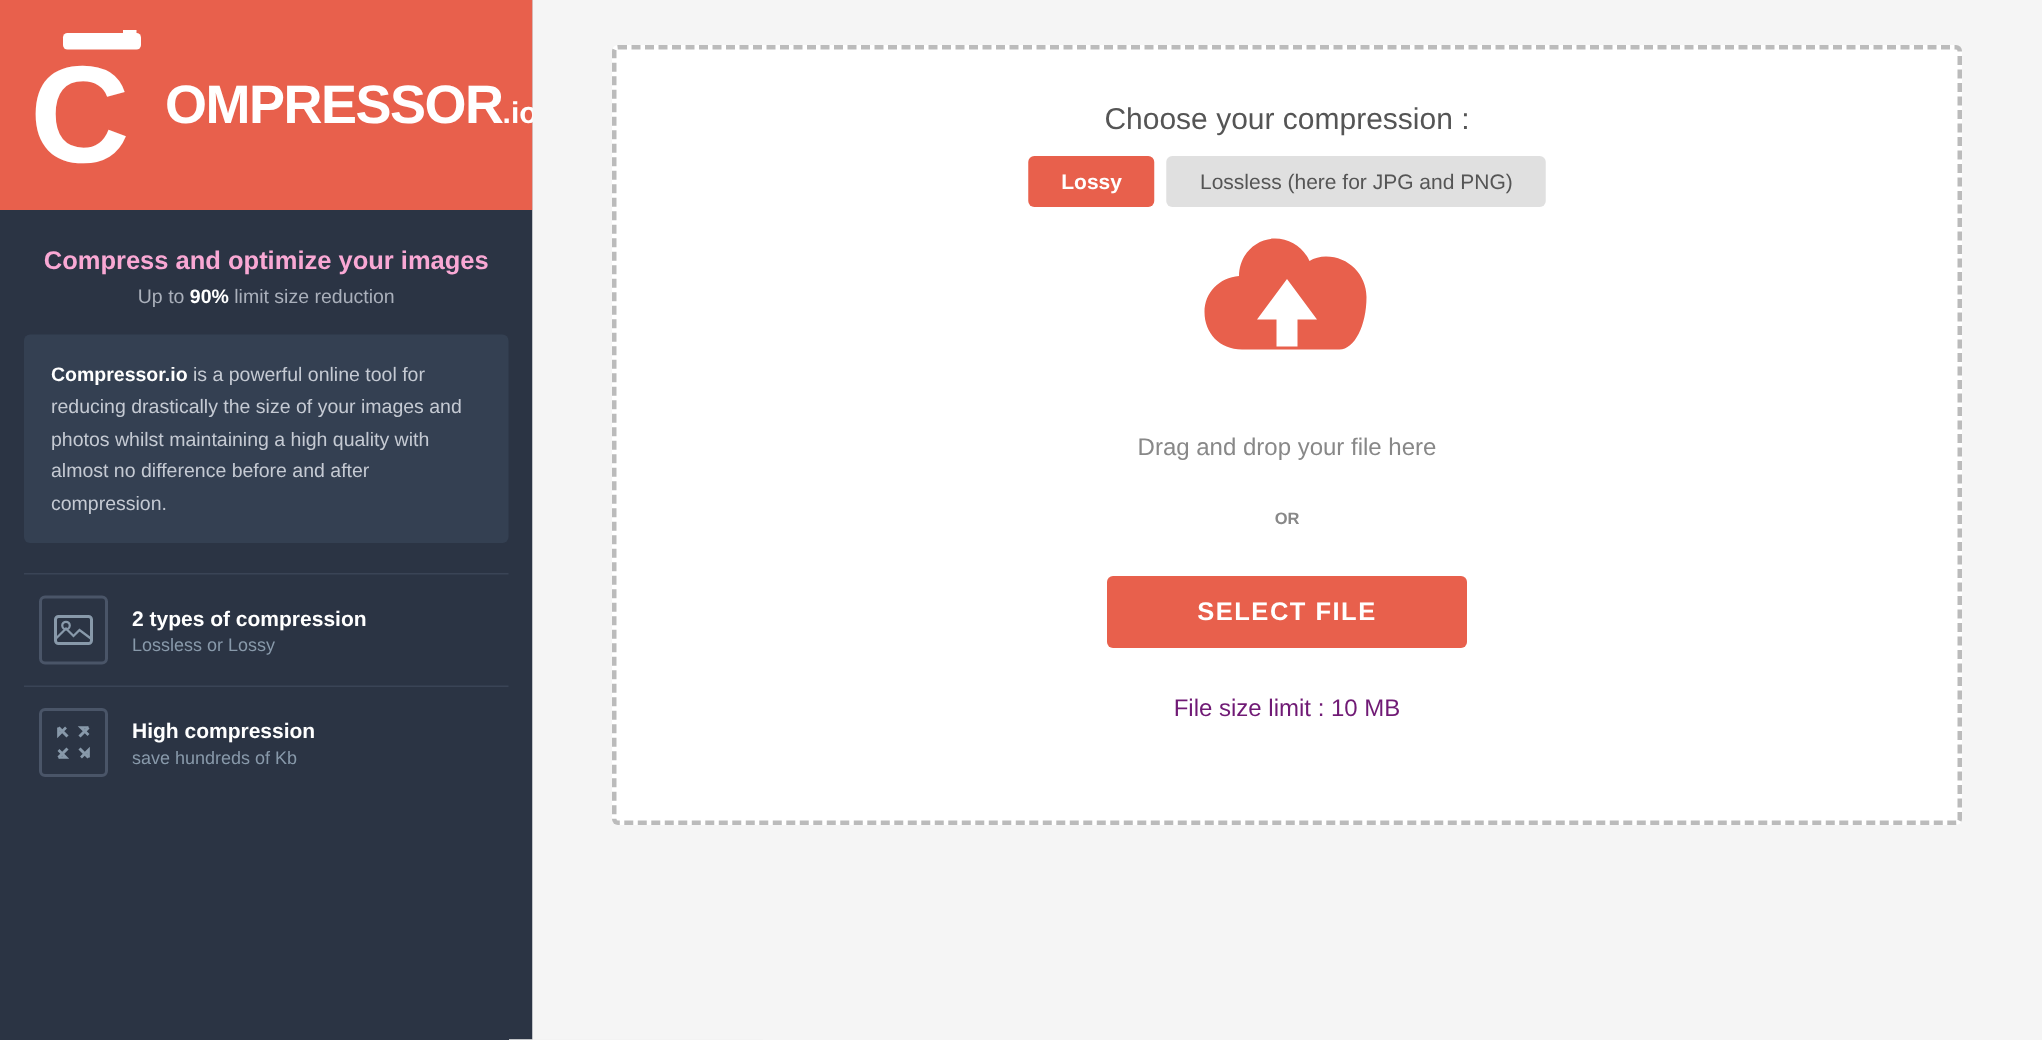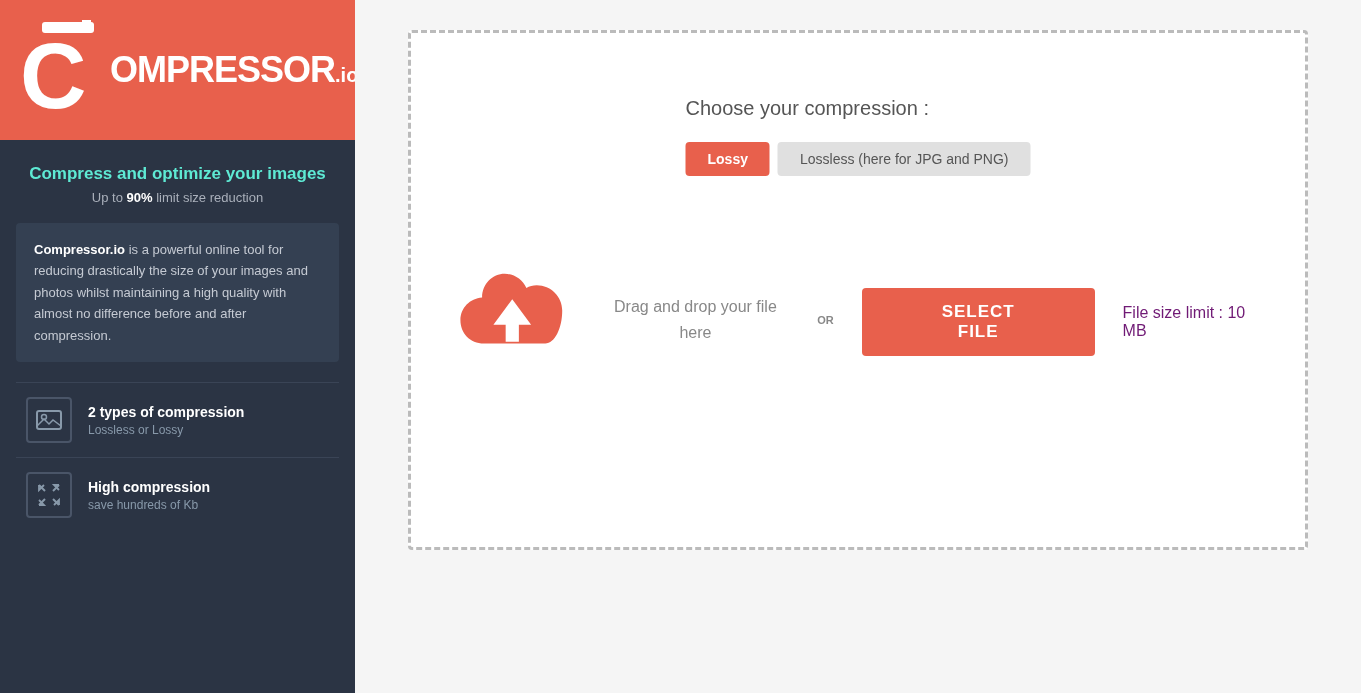--- a/index.html
+++ b/index.html
@@ -142,9 +142,8 @@
       transform: translateX(50%);
       display: flex;
       flex-direction: column;
-      align-items: flex-start;
-      gap: 22px;
-      margin-top: 28px;
+      align-items: center;
+      gap: 12px;
     }
 
     .compression-label {

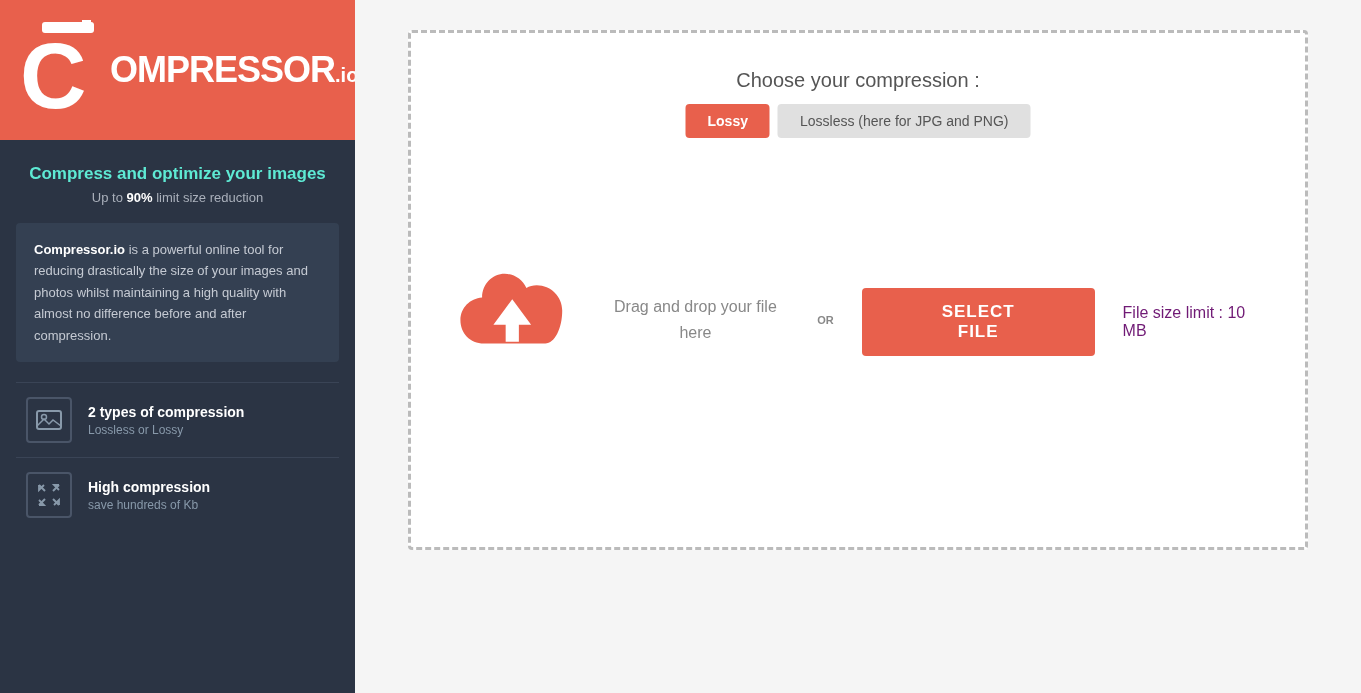--- a/index.html
+++ b/index.html
@@ -40,7 +40,7 @@
     }
 
     .headline-title {
-      color: #5eead4;
+      color: #f9a8d4;
       font-size: 17px;
       font-weight: 700;
       margin-bottom: 6px;

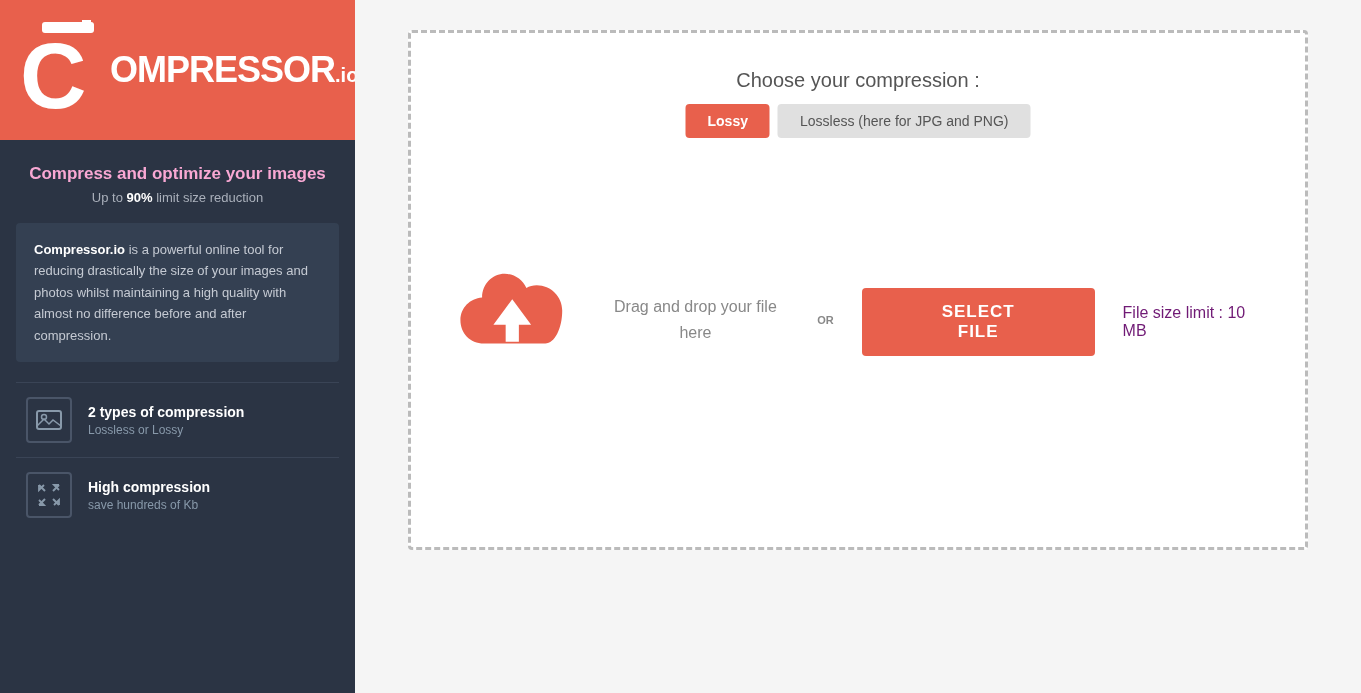--- a/index.html
+++ b/index.html
@@ -180,7 +180,7 @@
 
     .upload-area {
       display: flex;
-      flex-direction: row;
+      flex-direction: column;
       align-items: center;
       gap: 28px;
       margin-top: 60px;

